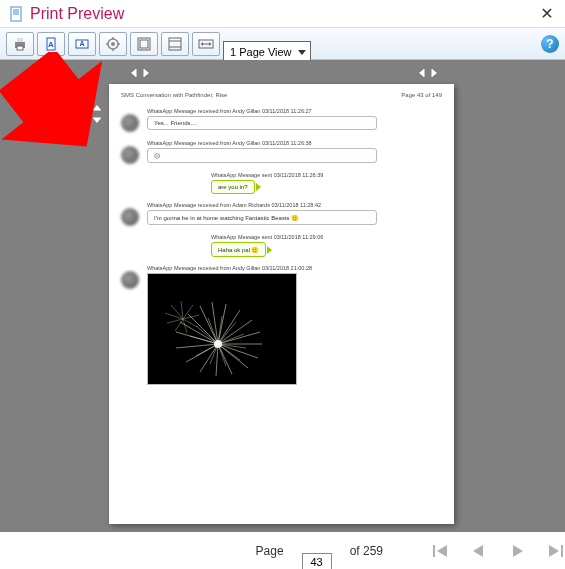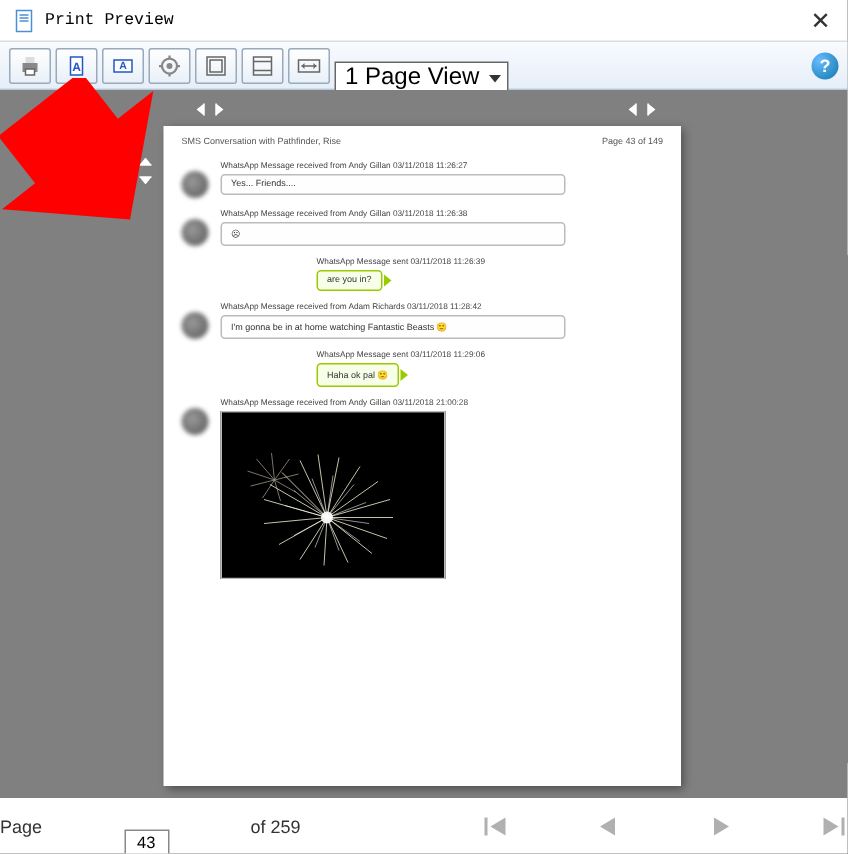--- a/index.html
+++ b/index.html
@@ -7,7 +7,7 @@
 
 .titlebar { height: 28px; display: flex; align-items: center; padding: 0 8px; border-bottom: 1px solid #ddd; }
 .titlebar .doc-icon { width: 16px; height: 16px; margin-right: 6px; display: flex; align-items: center; justify-content: center; }
-.titlebar .title { font-size: 11px; color: #000000; flex: 1; font-family: Liberation Mono, monospace; }
+.titlebar .title { font-size: 16px; color: #be185d; flex: 1; }
 .titlebar .close { font-size: 16px; color: #333; cursor: pointer; width: 20px; text-align: center; }
 
 .toolbar { height: 32px; background: linear-gradient(#f8fbff, #e6eef8); border-bottom: 1px solid #b8c8dc; display: flex; align-items: center; padding: 0 6px; gap: 3px; }

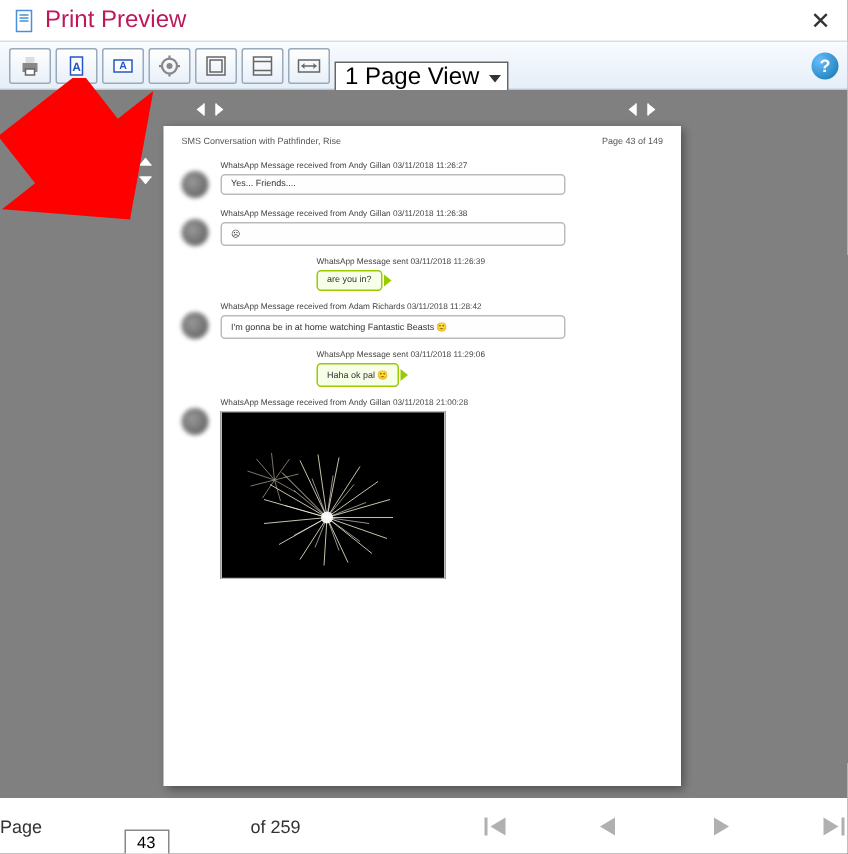--- a/index.html
+++ b/index.html
@@ -13,7 +13,7 @@
 .toolbar { height: 32px; background: linear-gradient(#f8fbff, #e6eef8); border-bottom: 1px solid #b8c8dc; display: flex; align-items: center; padding: 0 6px; gap: 3px; }
 .tbtn { width: 28px; height: 24px; border: 1px solid #9ab; background: linear-gradient(#fff,#e8f0f8); display: flex; align-items: center; justify-content: center; cursor: pointer; border-radius: 2px; }
 .tbtn svg { width: 16px; height: 16px; }
-.tsel { height: 22px; border: 1px solid #666; background: #fff; font-size: 16px; padding: 0 18px 0 6px; position: relative; display: flex; align-items: center; cursor: pointer; margin-top: 16px; }
+.tsel { height: 22px; border: 1px solid #666; background: #fff; font-size: 11px; padding: 0 18px 0 6px; position: relative; display: flex; align-items: center; cursor: pointer; margin-top: 16px; }
 .tsel::after { content: ""; position: absolute; right: 4px; top: 8px; border-left: 4px solid transparent; border-right: 4px solid transparent; border-top: 5px solid #333; }
 .spacer { flex: 1; }
 .help { width: 18px; height: 18px; border-radius: 50%; background: radial-gradient(circle at 30% 30%, #6bf, #17a); color: #fff; display: flex; align-items: center; justify-content: center; font-size: 12px; font-weight: bold; cursor: pointer; }

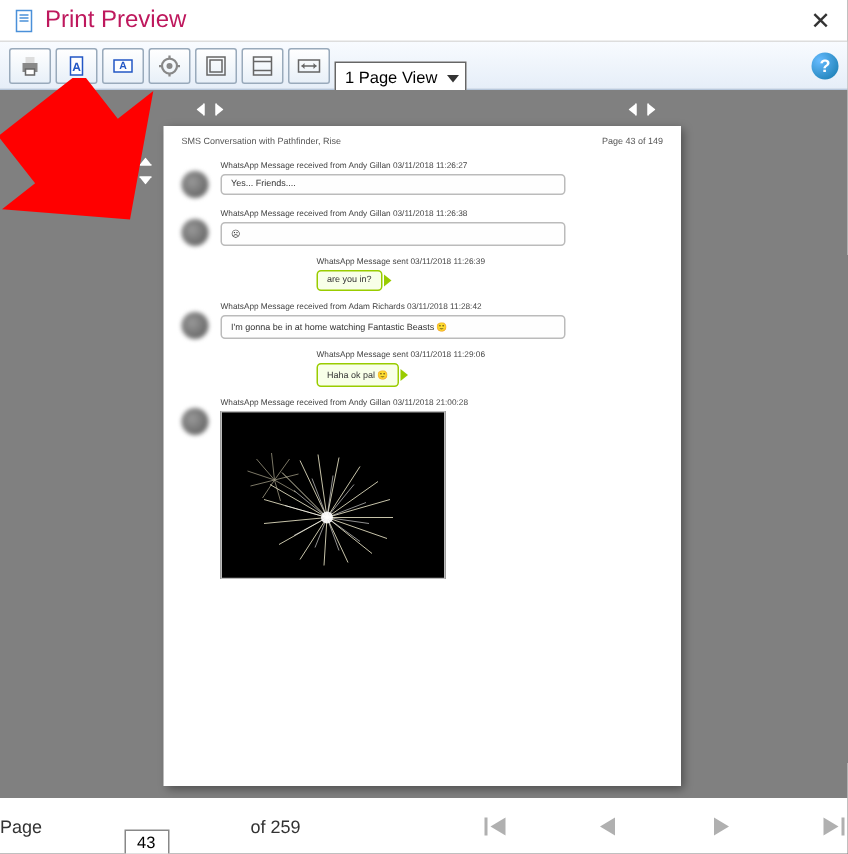--- a/index.html
+++ b/index.html
@@ -38,7 +38,7 @@
 .sent-arrow { display: inline-block; width: 0; height: 0; border-top: 4px solid transparent; border-bottom: 4px solid transparent; border-left: 5px solid #9c0; vertical-align: middle; margin-left: 1px; }
 .img-box { width: 150px; height: 112px; background: #000; margin-top: 2px; border: 1px solid #bbb; position: relative; overflow: hidden; }
 
-.pager { height: 37px; display: flex; align-items: center; justify-content: space-between; gap: 18px; font-size: 12px; color: #333; }
+.pager { height: 37px; display: flex; align-items: center; justify-content: flex-end; gap: 18px; font-size: 12px; color: #333; }
 .pager input { width: 30px; height: 18px; text-align: center; border: 1px solid #888; font-size: 11px; margin-top: 22px; }
 .navbtn { cursor: pointer; display: flex; align-items: center; }
 .navbtn svg { width: 20px; height: 16px; }

